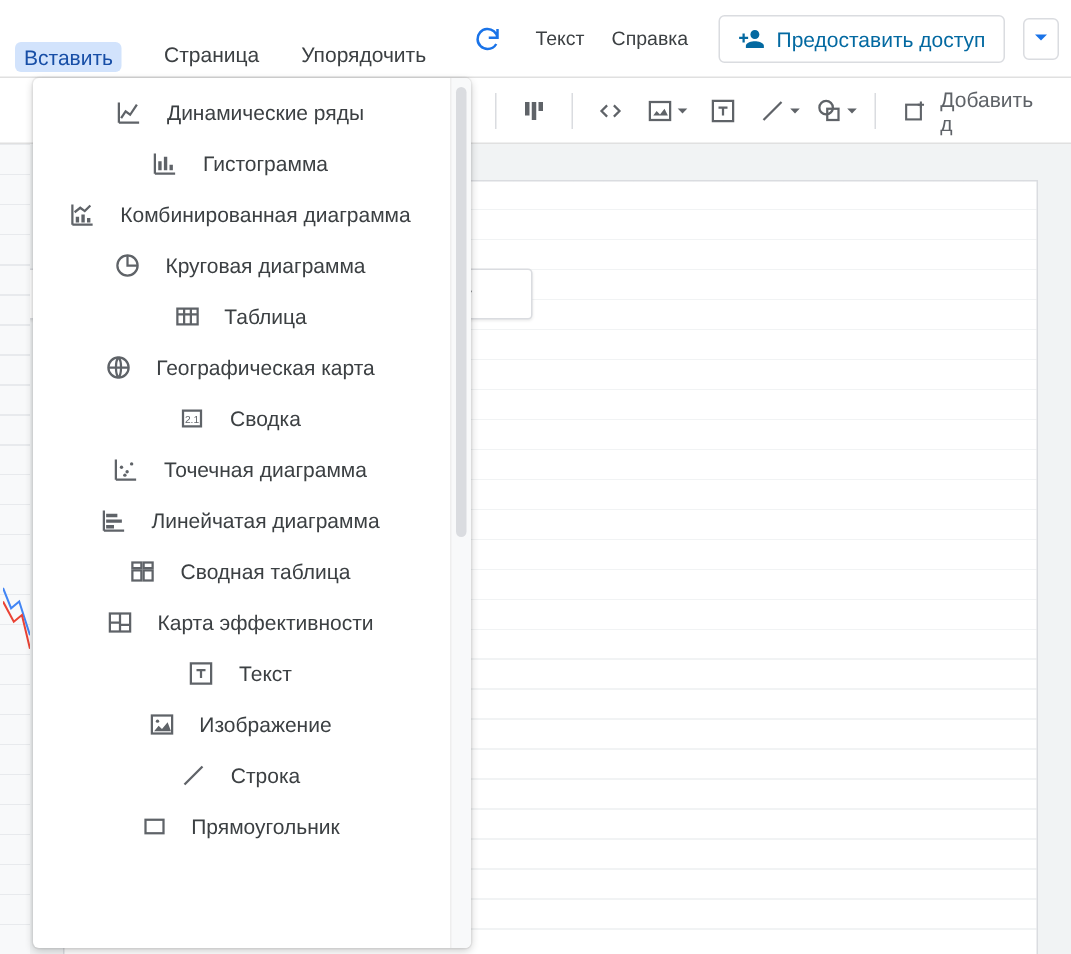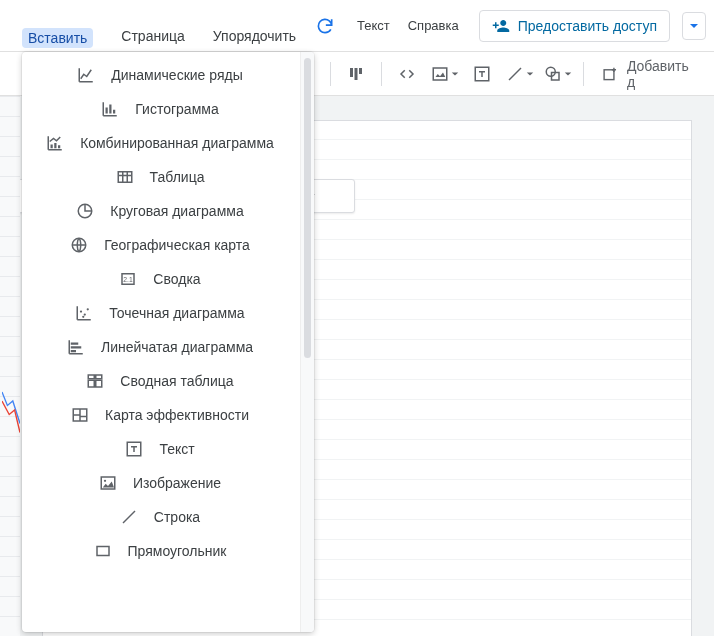--- a/index.html
+++ b/index.html
@@ -12,7 +12,7 @@
 .share-btn { display:flex; align-items:center; gap:8px; border:1px solid #dadce0; border-radius:4px; padding:6px 12px; color:#0369a1; font-size:14px; cursor:pointer; }
 .share-dropdown { border:1px solid #dadce0; border-radius:4px; padding:4px 6px; color:#1a73e8; cursor:pointer; }
 
-.menubar { position:absolute; top:28px; left:22px; display:flex; gap:28px; font-size:14px; color:#3c4043; }
+.menubar { position:absolute; top:28px; left:10px; display:flex; gap:28px; font-size:14px; color:#3c4043; }
 .menubar .active { background:#d2e3fc; border-radius:4px; padding:2px 6px; color:#174ea6; }
 
 .toolbar { height:44px; border-bottom:1px solid #e0e0e0; display:flex; align-items:center; padding:0 8px; gap:4px; }

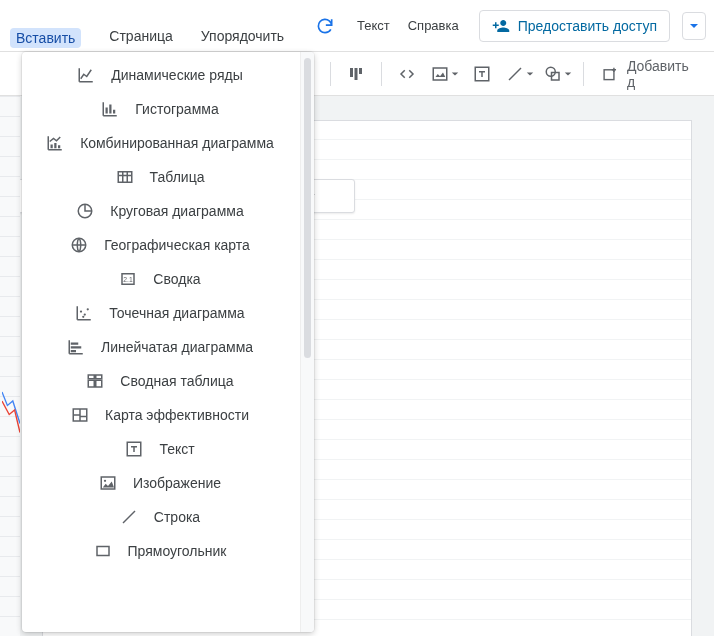--- a/index.html
+++ b/index.html
@@ -173,17 +173,17 @@
       </div>
       <div class="menu-item">
         <svg width="18" height="18" viewBox="0 0 24 24">
+          <circle cx="12" cy="12" r="9" fill="none" stroke="currentColor" stroke-width="2"></circle>
+          <path fill="none" stroke="currentColor" stroke-width="2" d="M12 3v9h9"></path>
+        </svg>
+        <span>Круговая диаграмма</span>
+      </div>
+      <div class="menu-item">
+        <svg width="18" height="18" viewBox="0 0 24 24">
           <rect x="3" y="5" width="18" height="14" fill="none" stroke="currentColor" stroke-width="2"></rect>
           <path stroke="currentColor" stroke-width="2" d="M3 10h18M9 5v14M15 5v14"></path>
         </svg>
         <span>Таблица</span>
-      </div>
-      <div class="menu-item">
-        <svg width="18" height="18" viewBox="0 0 24 24">
-          <circle cx="12" cy="12" r="9" fill="none" stroke="currentColor" stroke-width="2"></circle>
-          <path fill="none" stroke="currentColor" stroke-width="2" d="M12 3v9h9"></path>
-        </svg>
-        <span>Круговая диаграмма</span>
       </div>
       <div class="menu-item">
         <svg width="18" height="18" viewBox="0 0 24 24">

